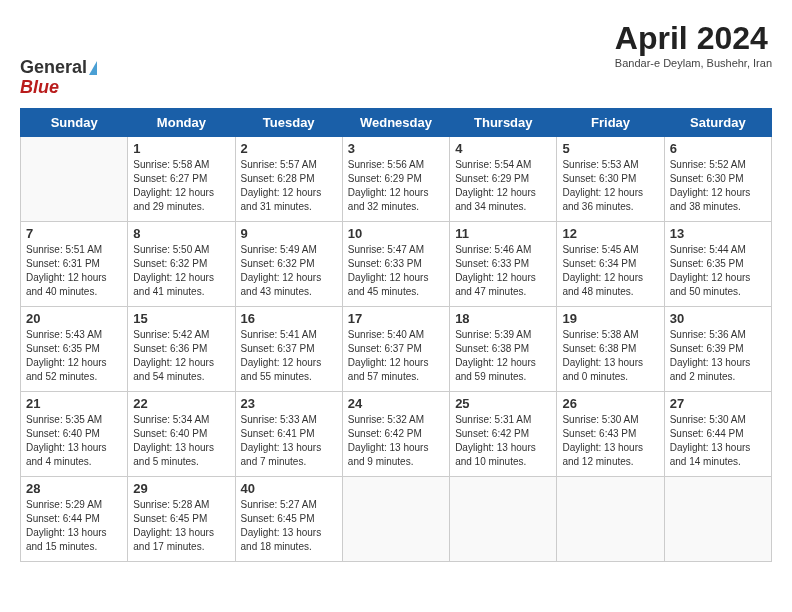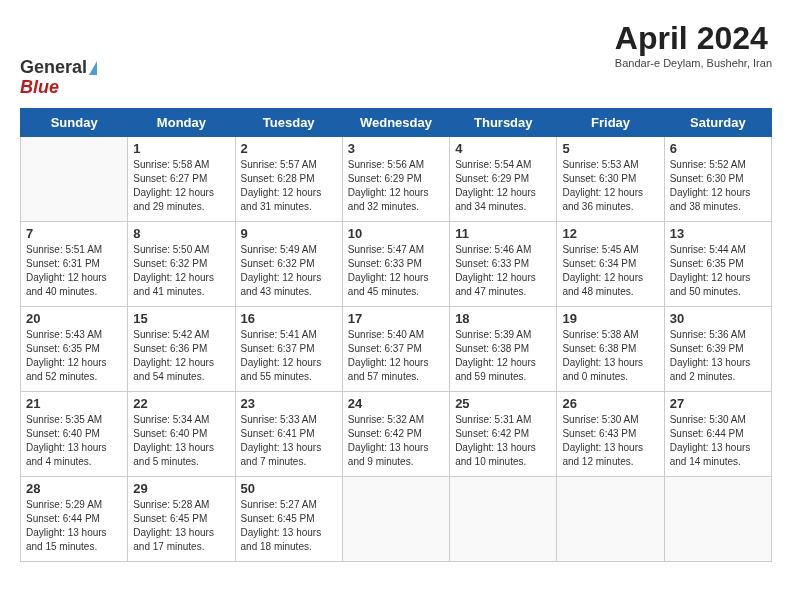--- a/index.html
+++ b/index.html
@@ -224,7 +224,7 @@
           <div class="day-info">Sunrise: 5:28 AM<br>Sunset: 6:45 PM<br>Daylight: 13 hours<br>and 17 minutes.</div>
         </td>
         <td>
-          <span class="day-num">50</span>
+          <span class="day-num">40</span>
           <div class="day-info">Sunrise: 5:27 AM<br>Sunset: 6:45 PM<br>Daylight: 13 hours<br>and 18 minutes.</div>
         </td>
         <td class="empty"></td>

